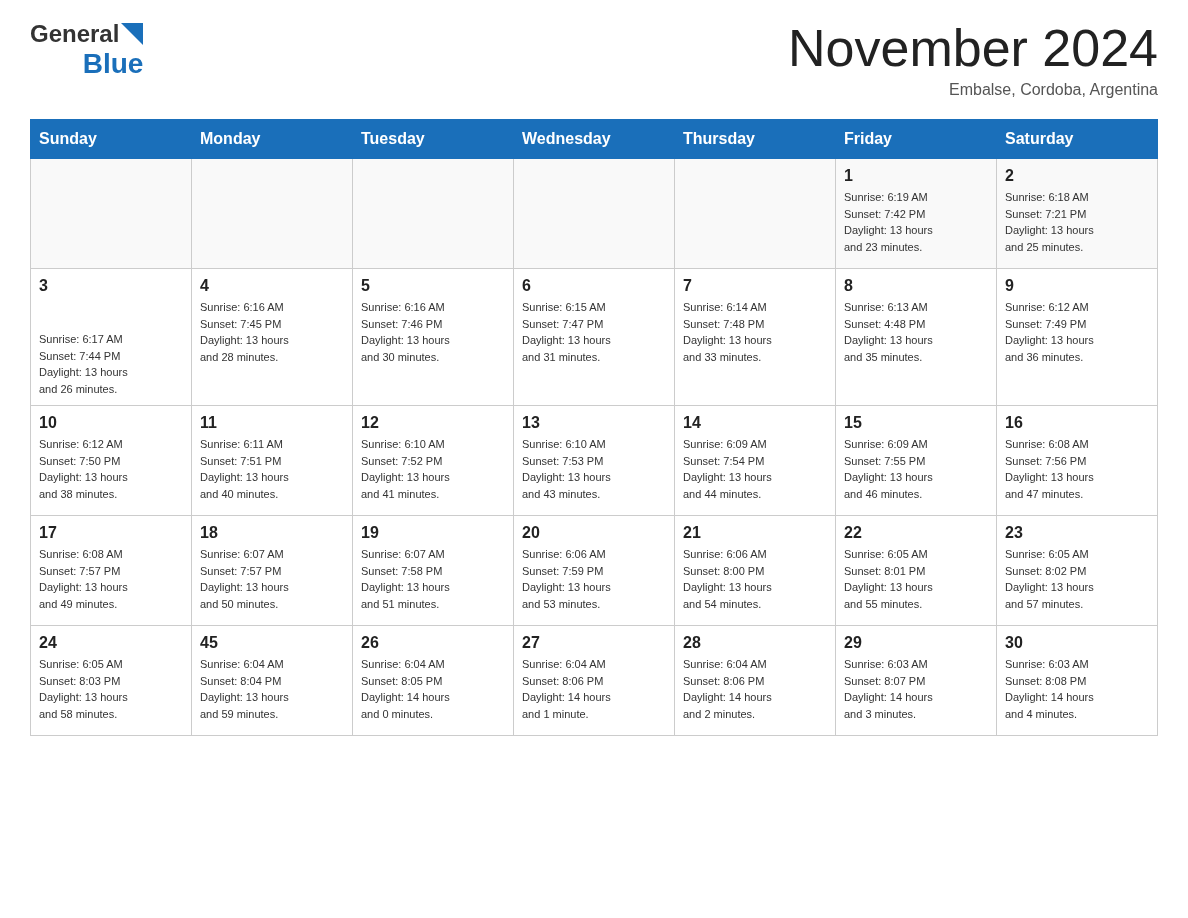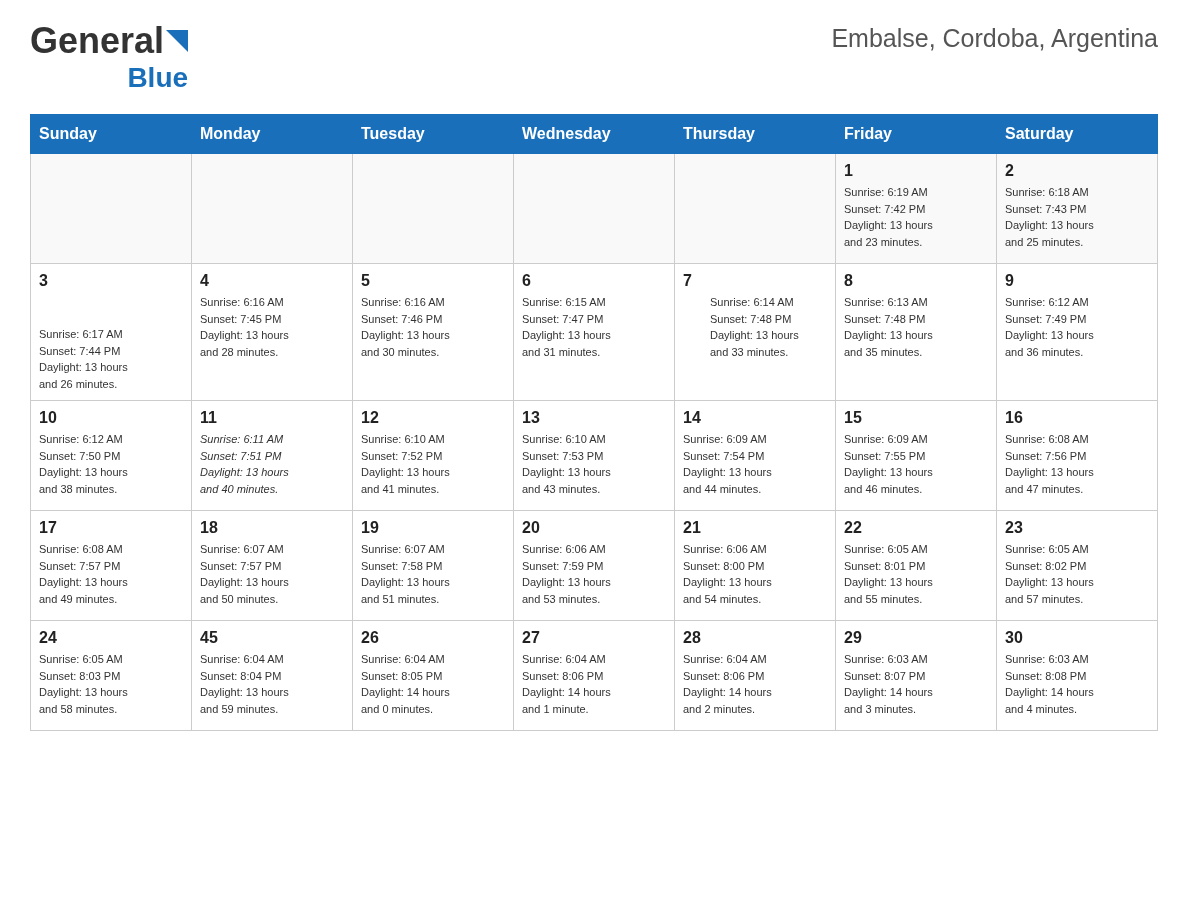--- a/index.html
+++ b/index.html
@@ -17,7 +17,7 @@
       margin-bottom: 20px;
     }
     .logo-text-general {
-      font-size: 36px;
+      font-size: 24px;
       font-weight: bold;
       color: #333;
     }

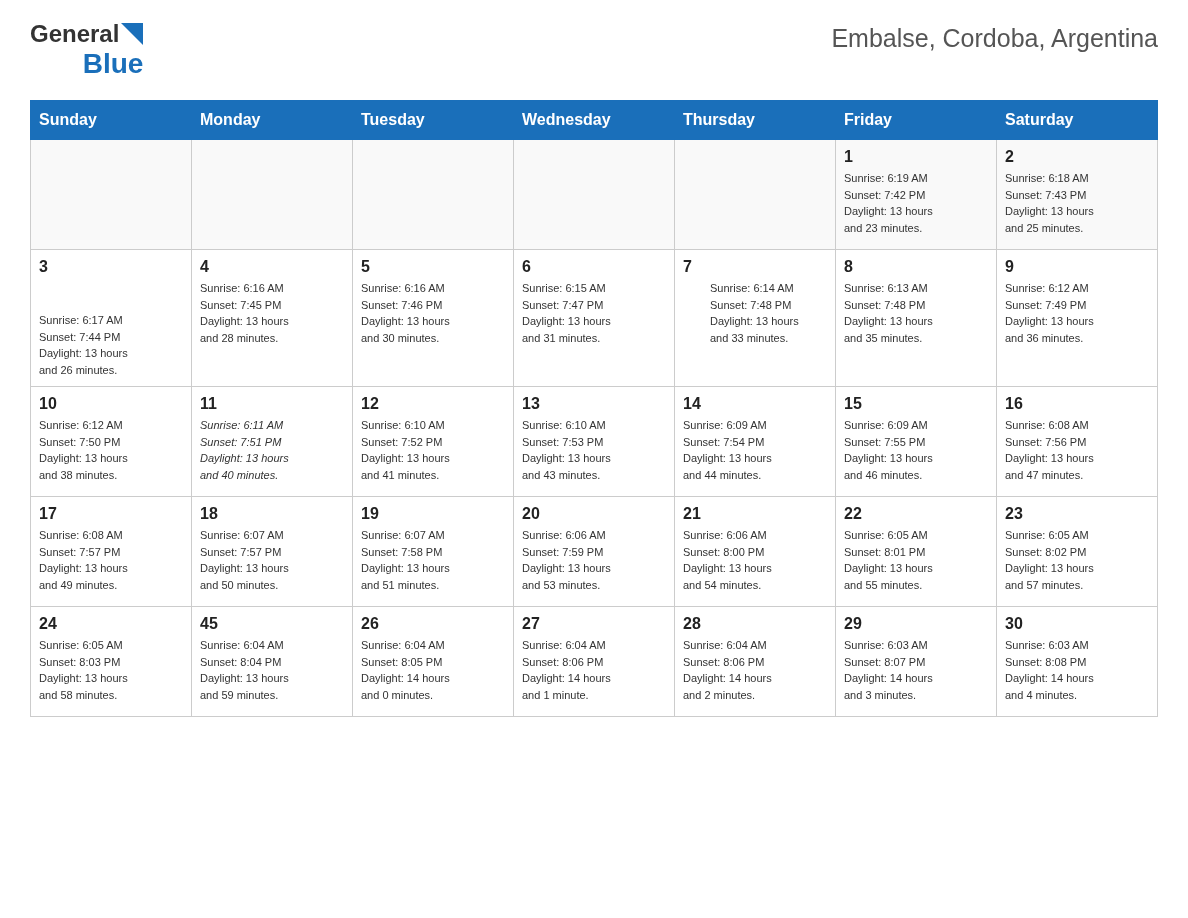--- a/index.html
+++ b/index.html
@@ -111,6 +111,7 @@
     </div>
   </div>
   <div class="title-block">
+    <div class="calendar-title">November 2024</div>
     <div class="calendar-subtitle">Embalse, Cordoba, Argentina</div>
   </div>
 </div>

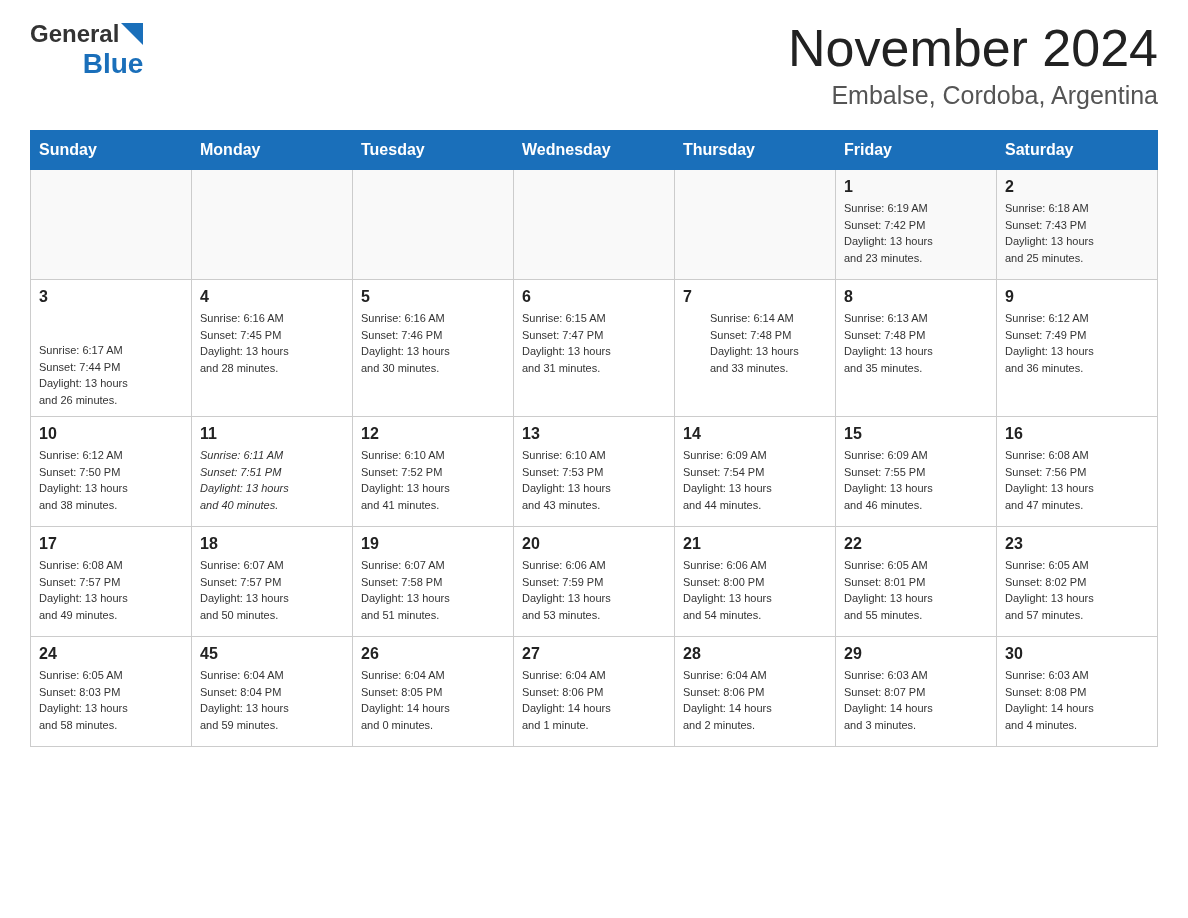--- a/index.html
+++ b/index.html
@@ -49,7 +49,7 @@
       line-height: 1.1;
     }
     .calendar-subtitle {
-      font-size: 25px;
+      font-size: 16px;
       color: #555;
       margin-top: 4px;
     }

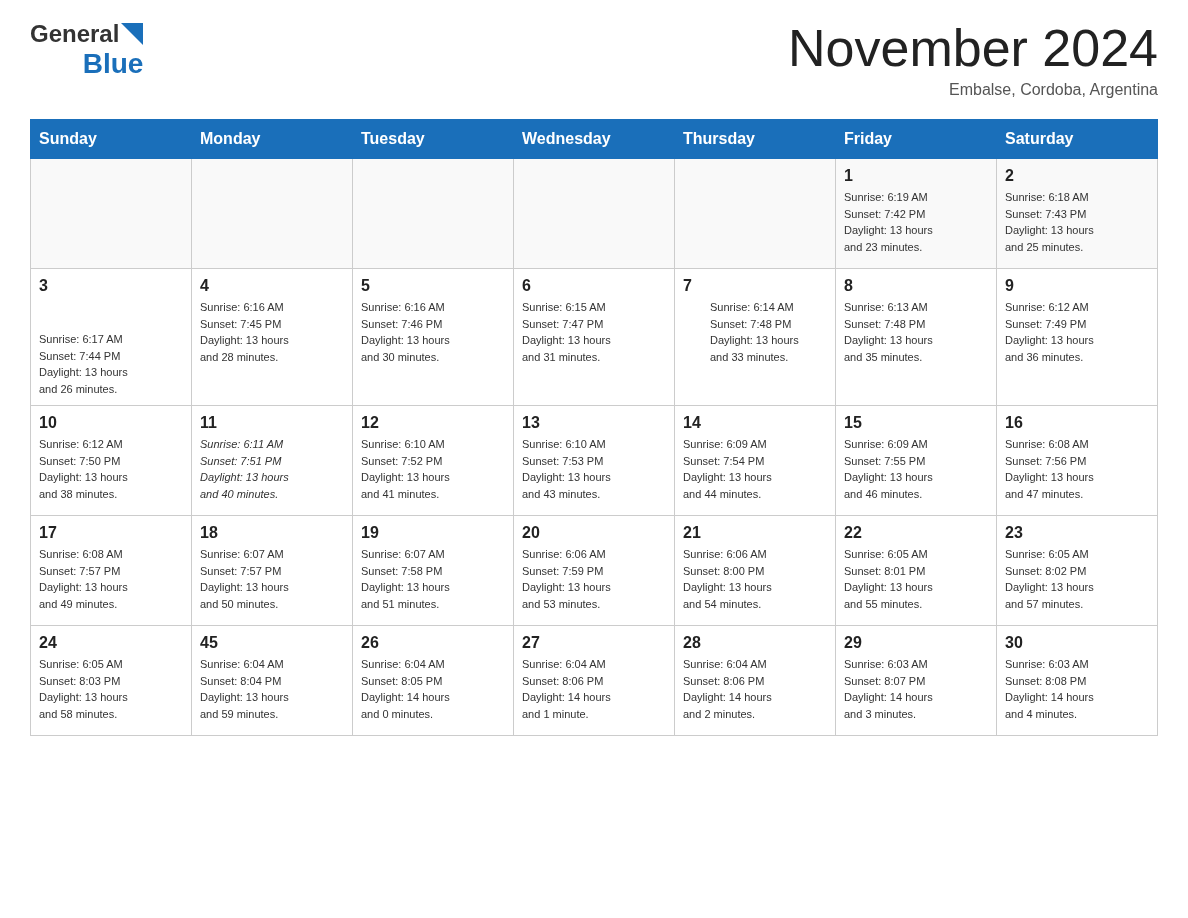--- a/index.html
+++ b/index.html
@@ -145,7 +145,7 @@
         <td>
           <div class="day-number">2</div>
           <div class="day-info" style="white-space: pre-line;">Sunrise: 6:18 AM
-Sunset: 7:43 PM
+Sunset: 7:21 PM
 Daylight: 13 hours
 and 25 minutes.</div>
         </td>

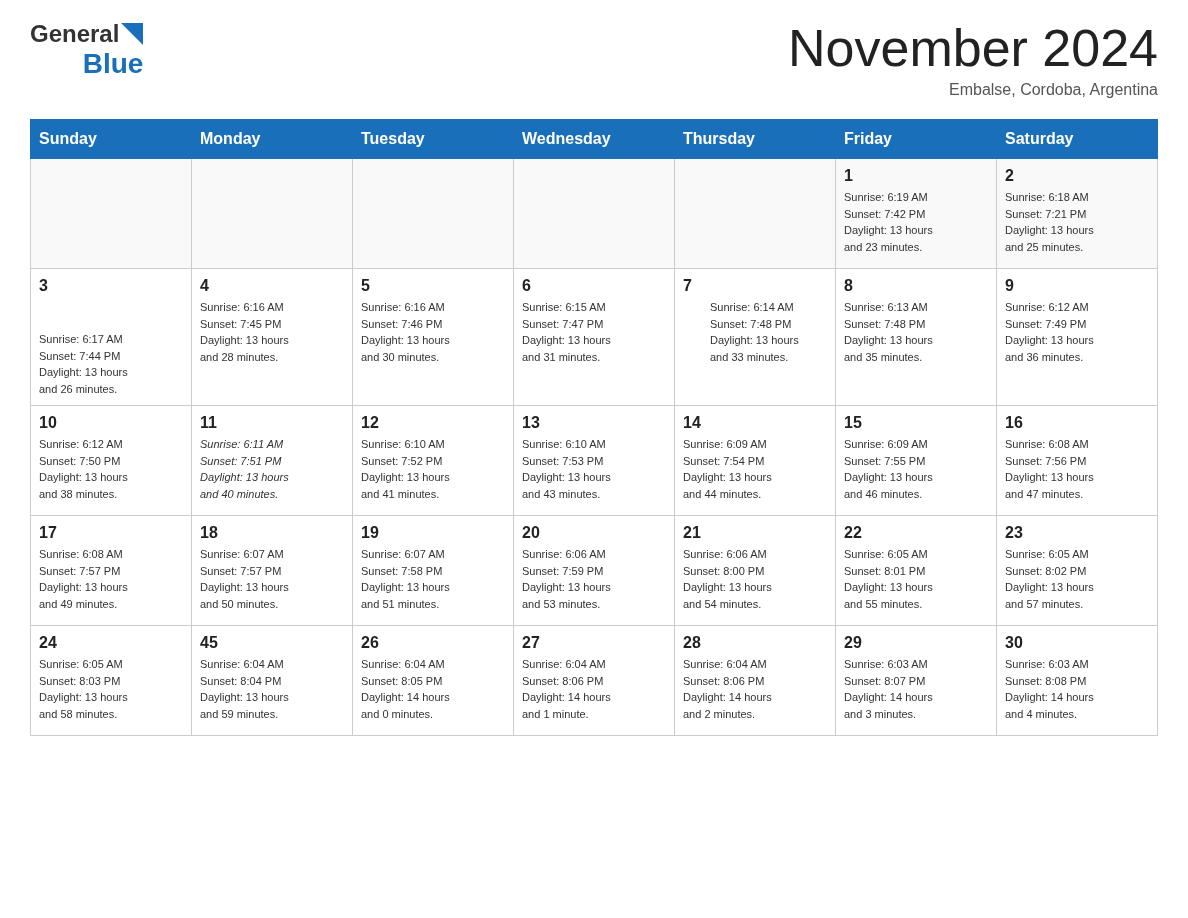--- a/index.html
+++ b/index.html
@@ -181,7 +181,7 @@
         </td>
         <td>
           <div class="day-number">7</div>
-          <div class="day-info" style="white-space: pre-line; margin-left: 27px;">Sunrise: 6:14 AM
+          <div class="day-info" style="white-space: pre-line;">Sunrise: 6:14 AM
 Sunset: 7:48 PM
 Daylight: 13 hours
 and 33 minutes.</div>

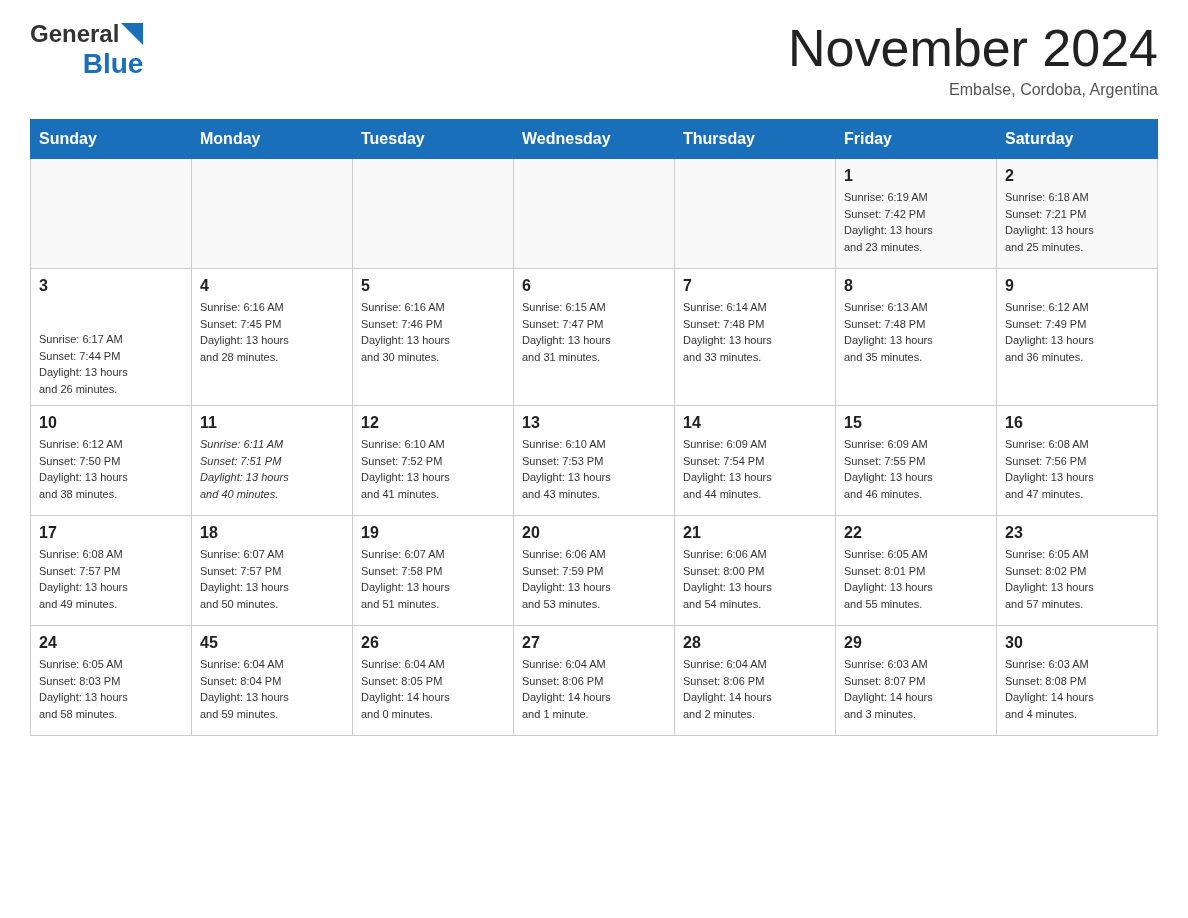--- a/index.html
+++ b/index.html
@@ -189,7 +189,7 @@
         <td>
           <div class="day-number">8</div>
           <div class="day-info" style="white-space: pre-line;">Sunrise: 6:13 AM
-Sunset: 7:48 PM
+Sunset: 4:48 PM
 Daylight: 13 hours
 and 35 minutes.</div>
         </td>

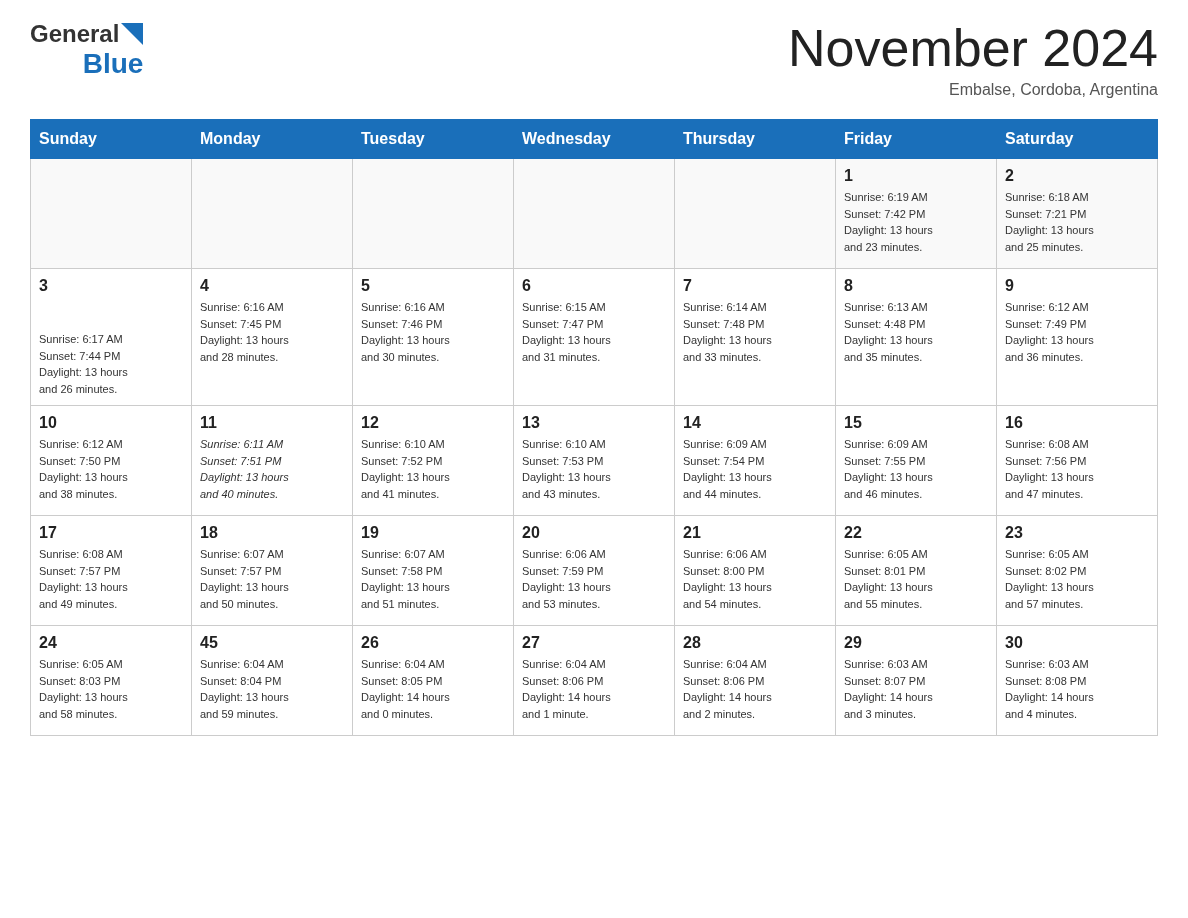--- a/index.html
+++ b/index.html
@@ -211,7 +211,7 @@
         </td>
         <td>
           <div class="day-number">11</div>
-          <div class="day-info" style="white-space: pre-line; font-style: italic;">Sunrise: 6:11 AM
+          <div class="day-info" style="white-space: pre-line;">Sunrise: 6:11 AM
 Sunset: 7:51 PM
 Daylight: 13 hours
 and 40 minutes.</div>

